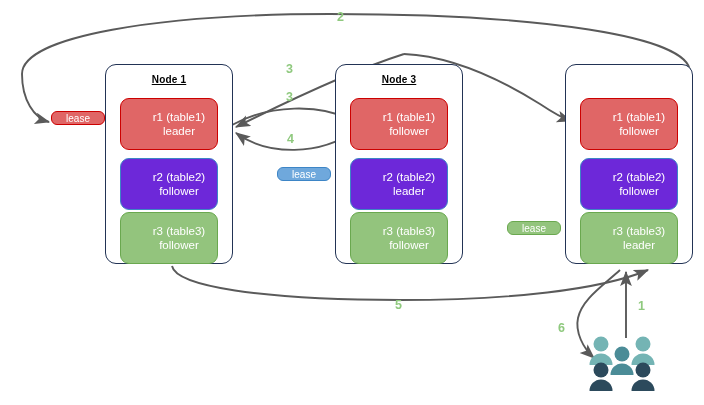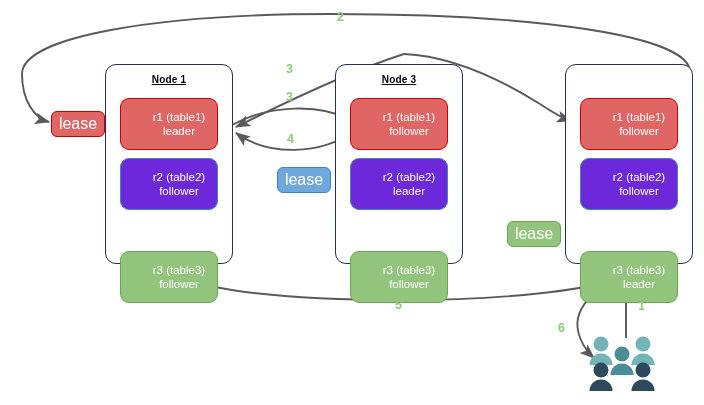--- a/index.html
+++ b/index.html
@@ -50,10 +50,10 @@
   
   .lease{
     position:absolute;z-index:3;
-    width:54px;height:26px;border-radius:6px;
+    width:54px;height:14px;border-radius:6px;
     box-sizing:border-box;
     display:flex;align-items:center;justify-content:center;
-    color:#ffffff;font-size:16px;
+    color:#ffffff;font-size:10px;
   }
   .lease-red  {background:#e06666;border:1.3px solid #cc0000;}
   .lease-blue {background:#6fa8dc;border:1.3px solid #3d85c6;}

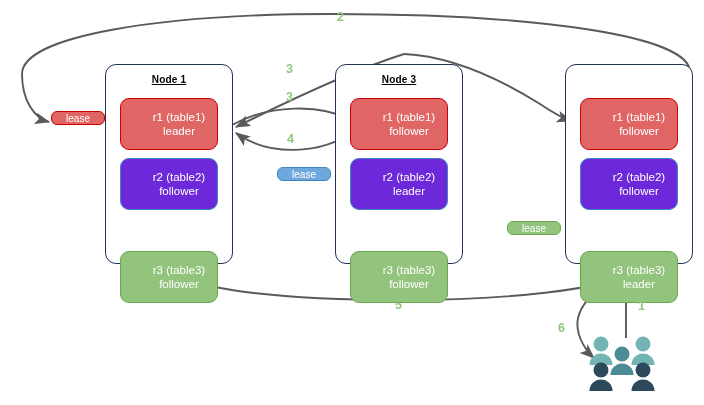--- a/index.html
+++ b/index.html
@@ -45,7 +45,7 @@
   .replica .l1,.replica .l2{display:block;white-space:nowrap;}
   .r-red  {background:#e06666;border:1.3px solid #cc0000;}
   .r-blue {background:#6d28d9;border:1.3px solid #3d85c6;}
-  .r-green{background:#93c47d;border:1.3px solid #6aa84f;margin-top:39px;}
+  .r-green{background:#93c47d;border:1.3px solid #6aa84f;}
 
   
   .lease{

